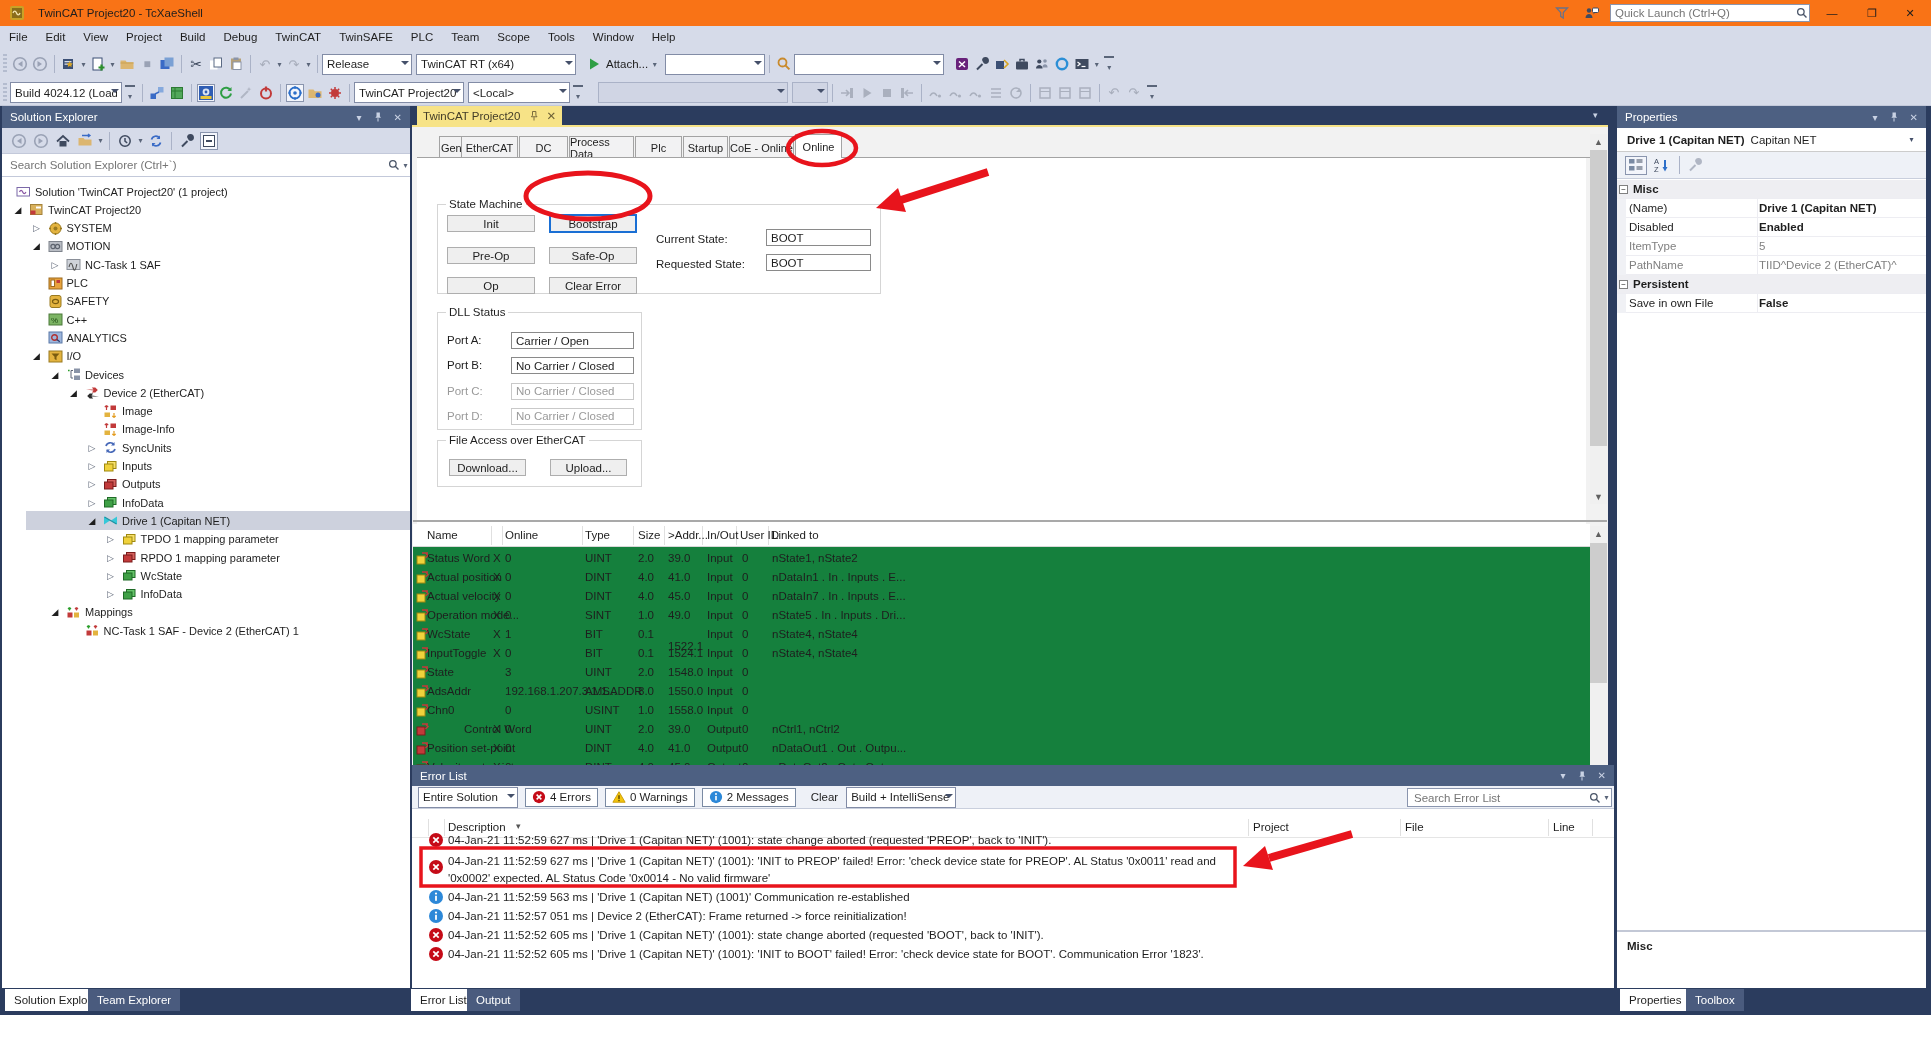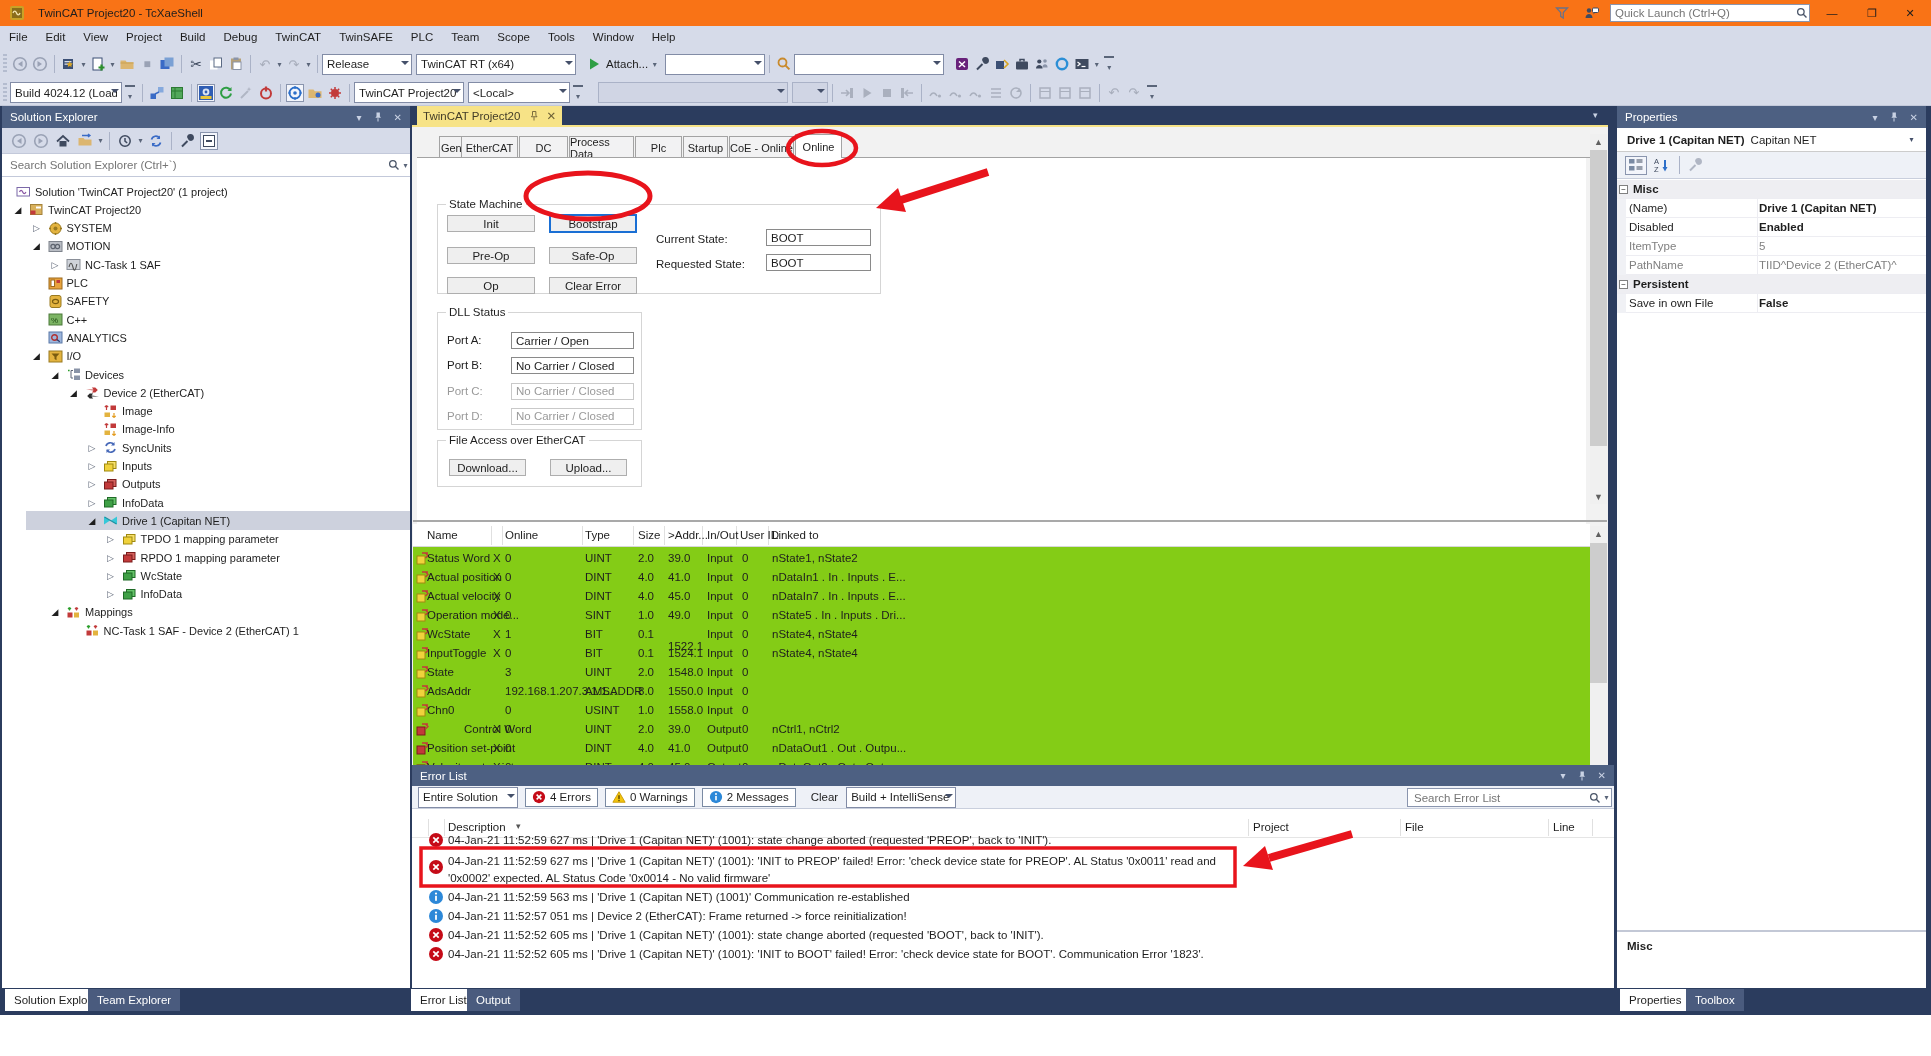--- a/index.html
+++ b/index.html
@@ -69,7 +69,7 @@
 .vsb .arr{position:absolute;left:0;width:17px;height:15px;color:#606060;font-size:9px;display:flex;align-items:center;justify-content:center}
 .vsb .thumb{position:absolute;left:0;width:17px;background:#cdcdcd}
 
-.grid{position:absolute;left:1px;top:397px;width:1177px;bottom:0;background:#84cc16;overflow:hidden}
+.grid{position:absolute;left:1px;top:397px;width:1177px;bottom:0;background:#15803d;overflow:hidden}
 .ghead{position:absolute;left:0;top:0;width:100%;height:23px;background:#fff;border-bottom:1px solid #d8d8d8}
 .ghead .h{position:absolute;top:5px;font-size:11.5px;white-space:nowrap}
 .ghead .vs{position:absolute;top:2px;width:1px;height:19px;background:#e0e0e0}

